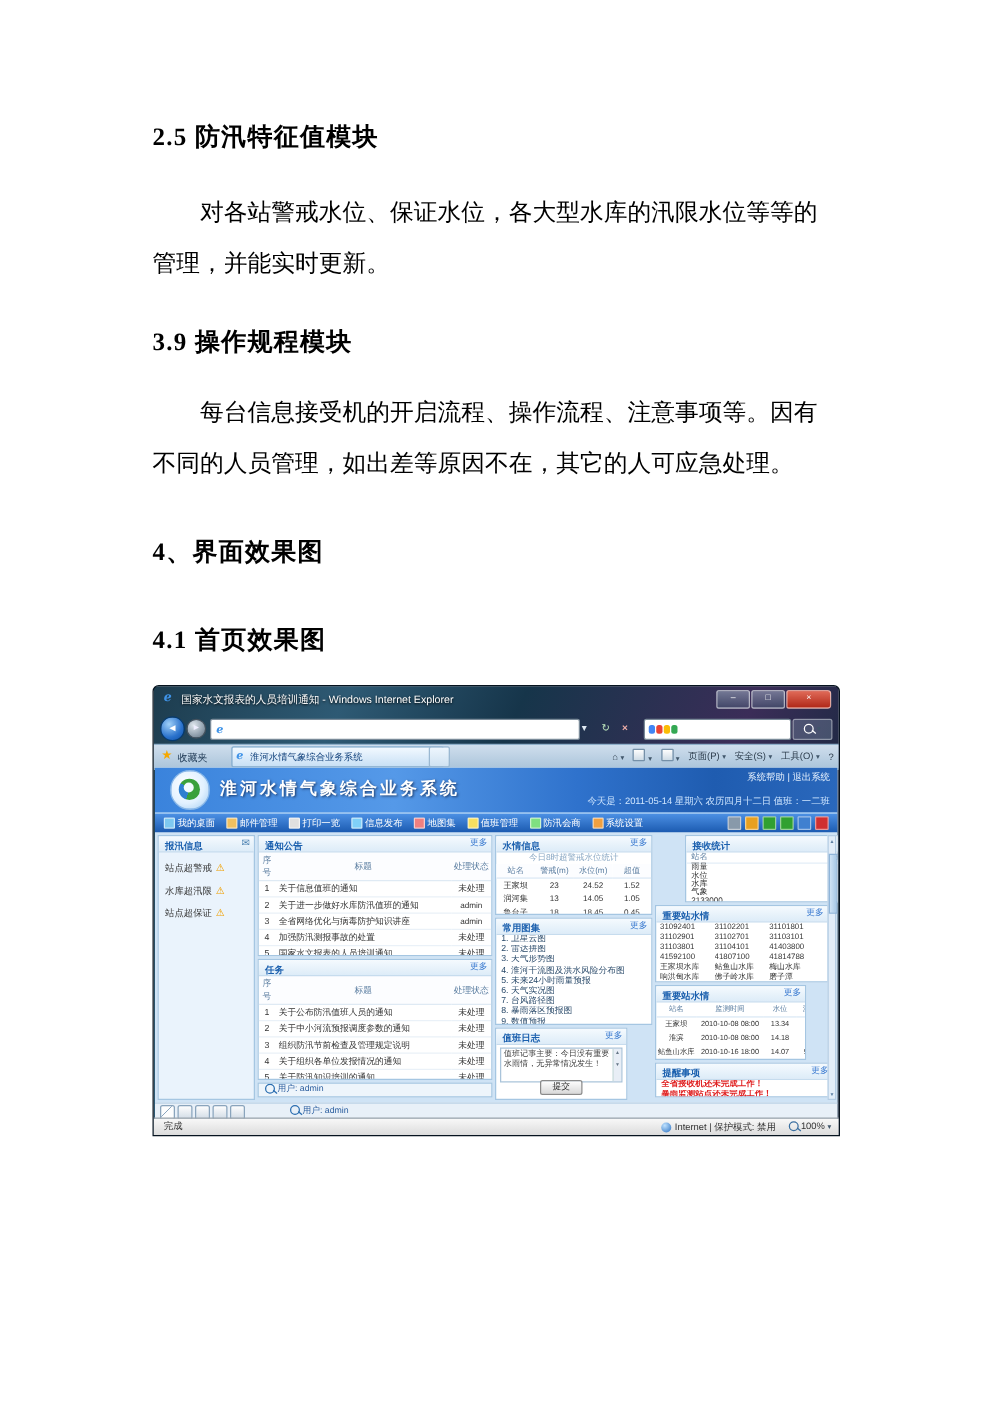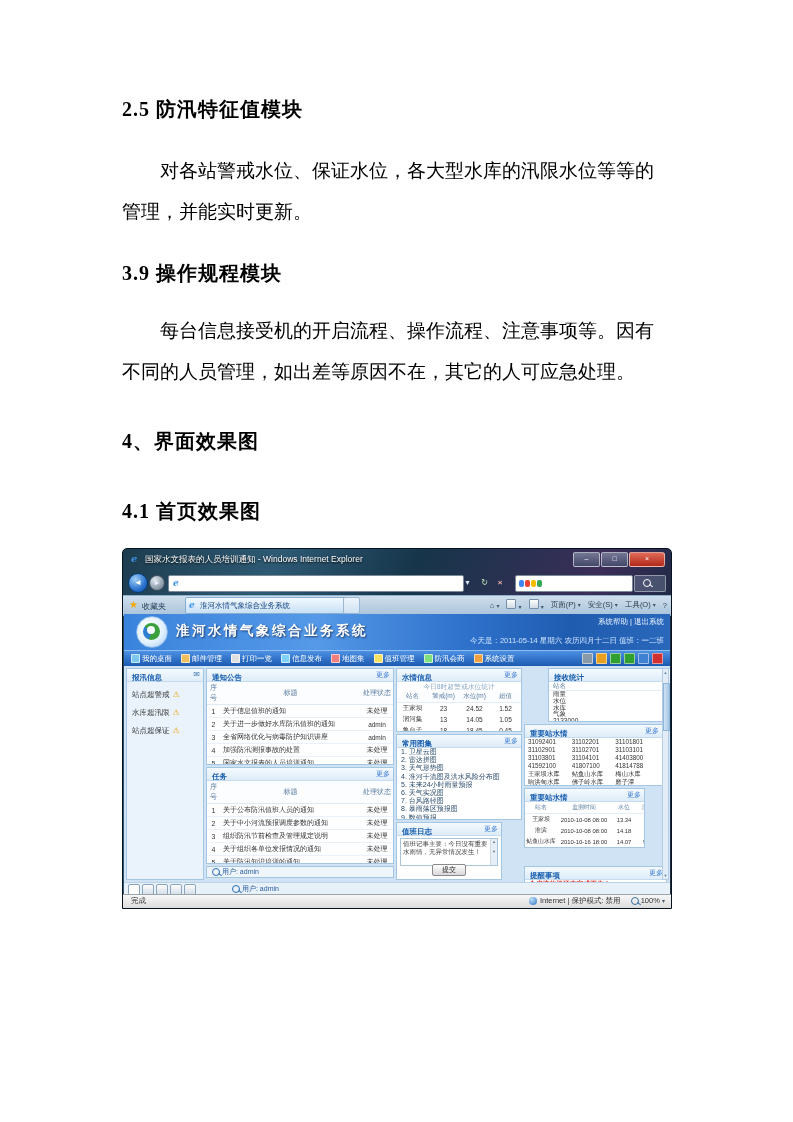--- a/index.html
+++ b/index.html
@@ -123,7 +123,7 @@
   .col-r1{left:424px;top:2px;width:155px;height:54px}
   .col-r2{left:400px;top:58px;width:139px;height:62px}
   .col-r3{left:400px;top:122px;width:121px;height:60px}
-  .col-r4{left:400px;top:200px;width:143px;height:28px}
+  .col-r4{left:400px;top:184px;width:143px;height:28px}
   .rv-row{display:flex;font-size:6.5px;color:#333;height:6.8px;line-height:6.8px;padding:0 4px}
   .rv-name{flex:1;text-align:left}.rv-val{width:44px;text-align:right;padding-right:12px}
   .rv-head{color:#5a7da0;border-bottom:1px solid #e4eef7;height:8px;line-height:8px}

